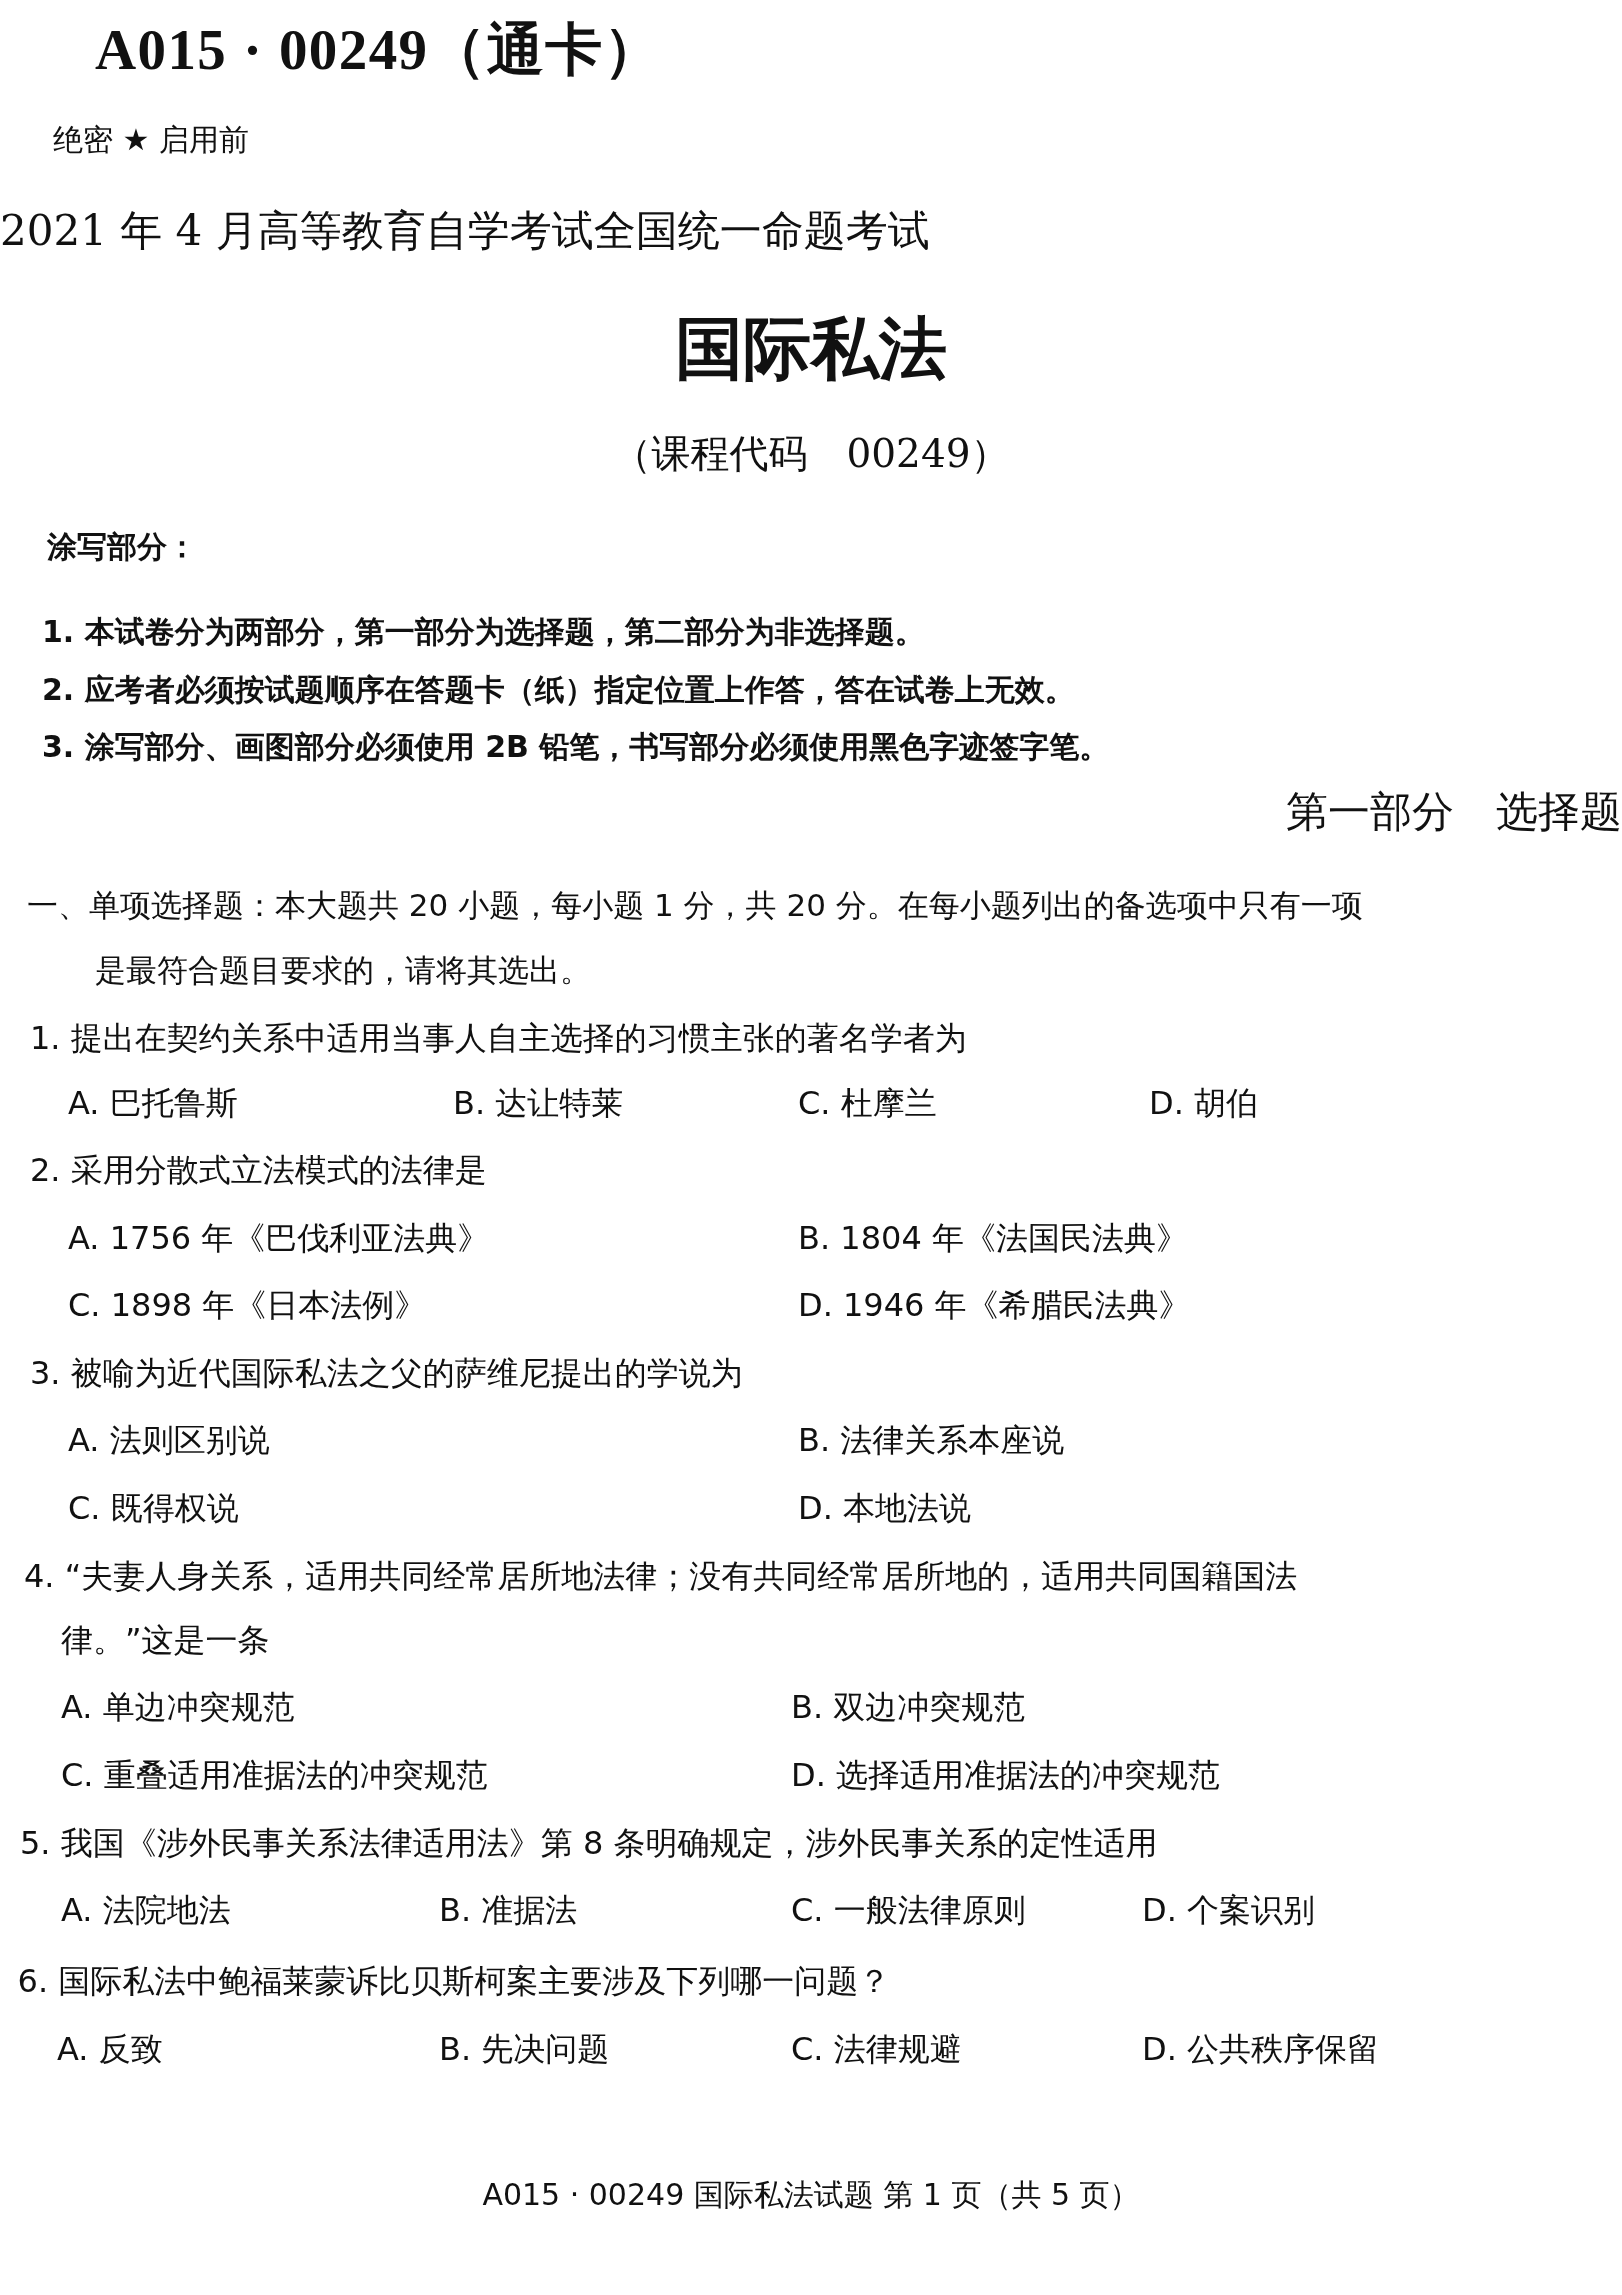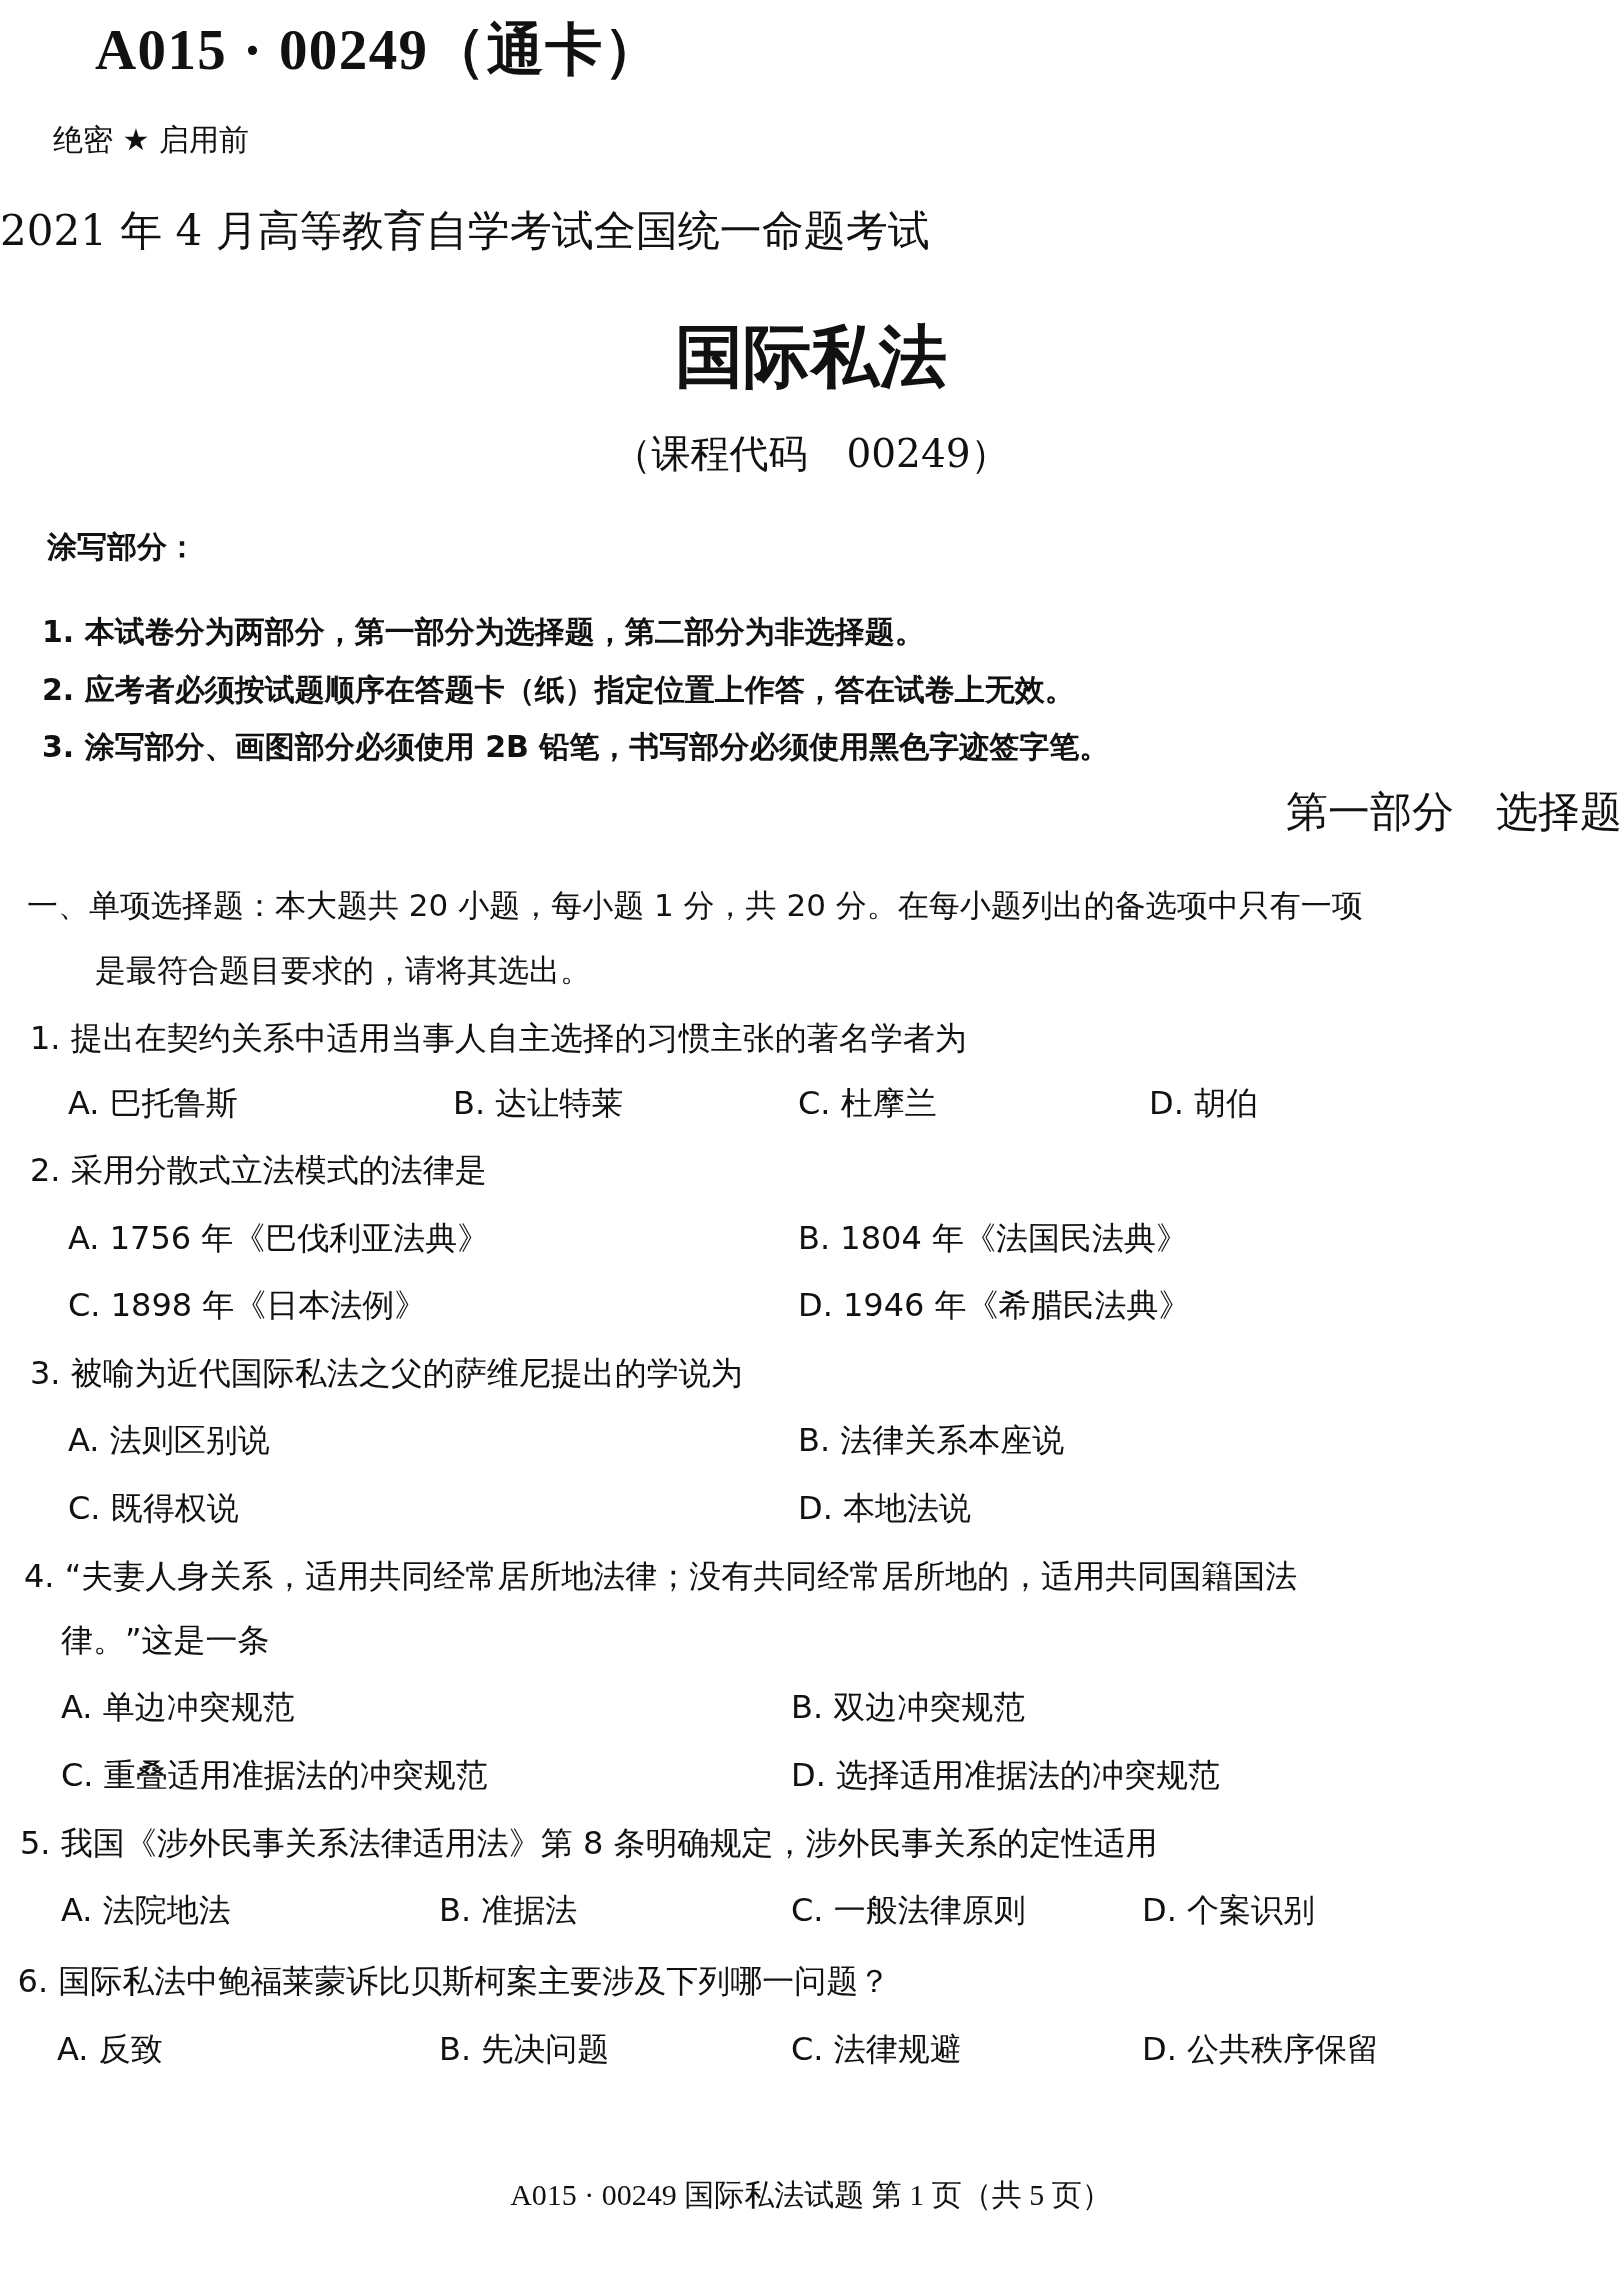--- a/index.html
+++ b/index.html
@@ -21,7 +21,7 @@
   }
   .subject {
     left: 0; width: 1622px; top: 304px; text-align: center;
-    font-family: "DejaVu Serif", "Liberation Serif", serif; font-weight: bold; font-size: 68px; margin-top: 8px;
+    font-family: "DejaVu Serif", "Liberation Serif", serif; font-weight: bold; font-size: 68px;
   }
   .course-code {
     left: 0; width: 1622px; top: 427px; text-align: center;

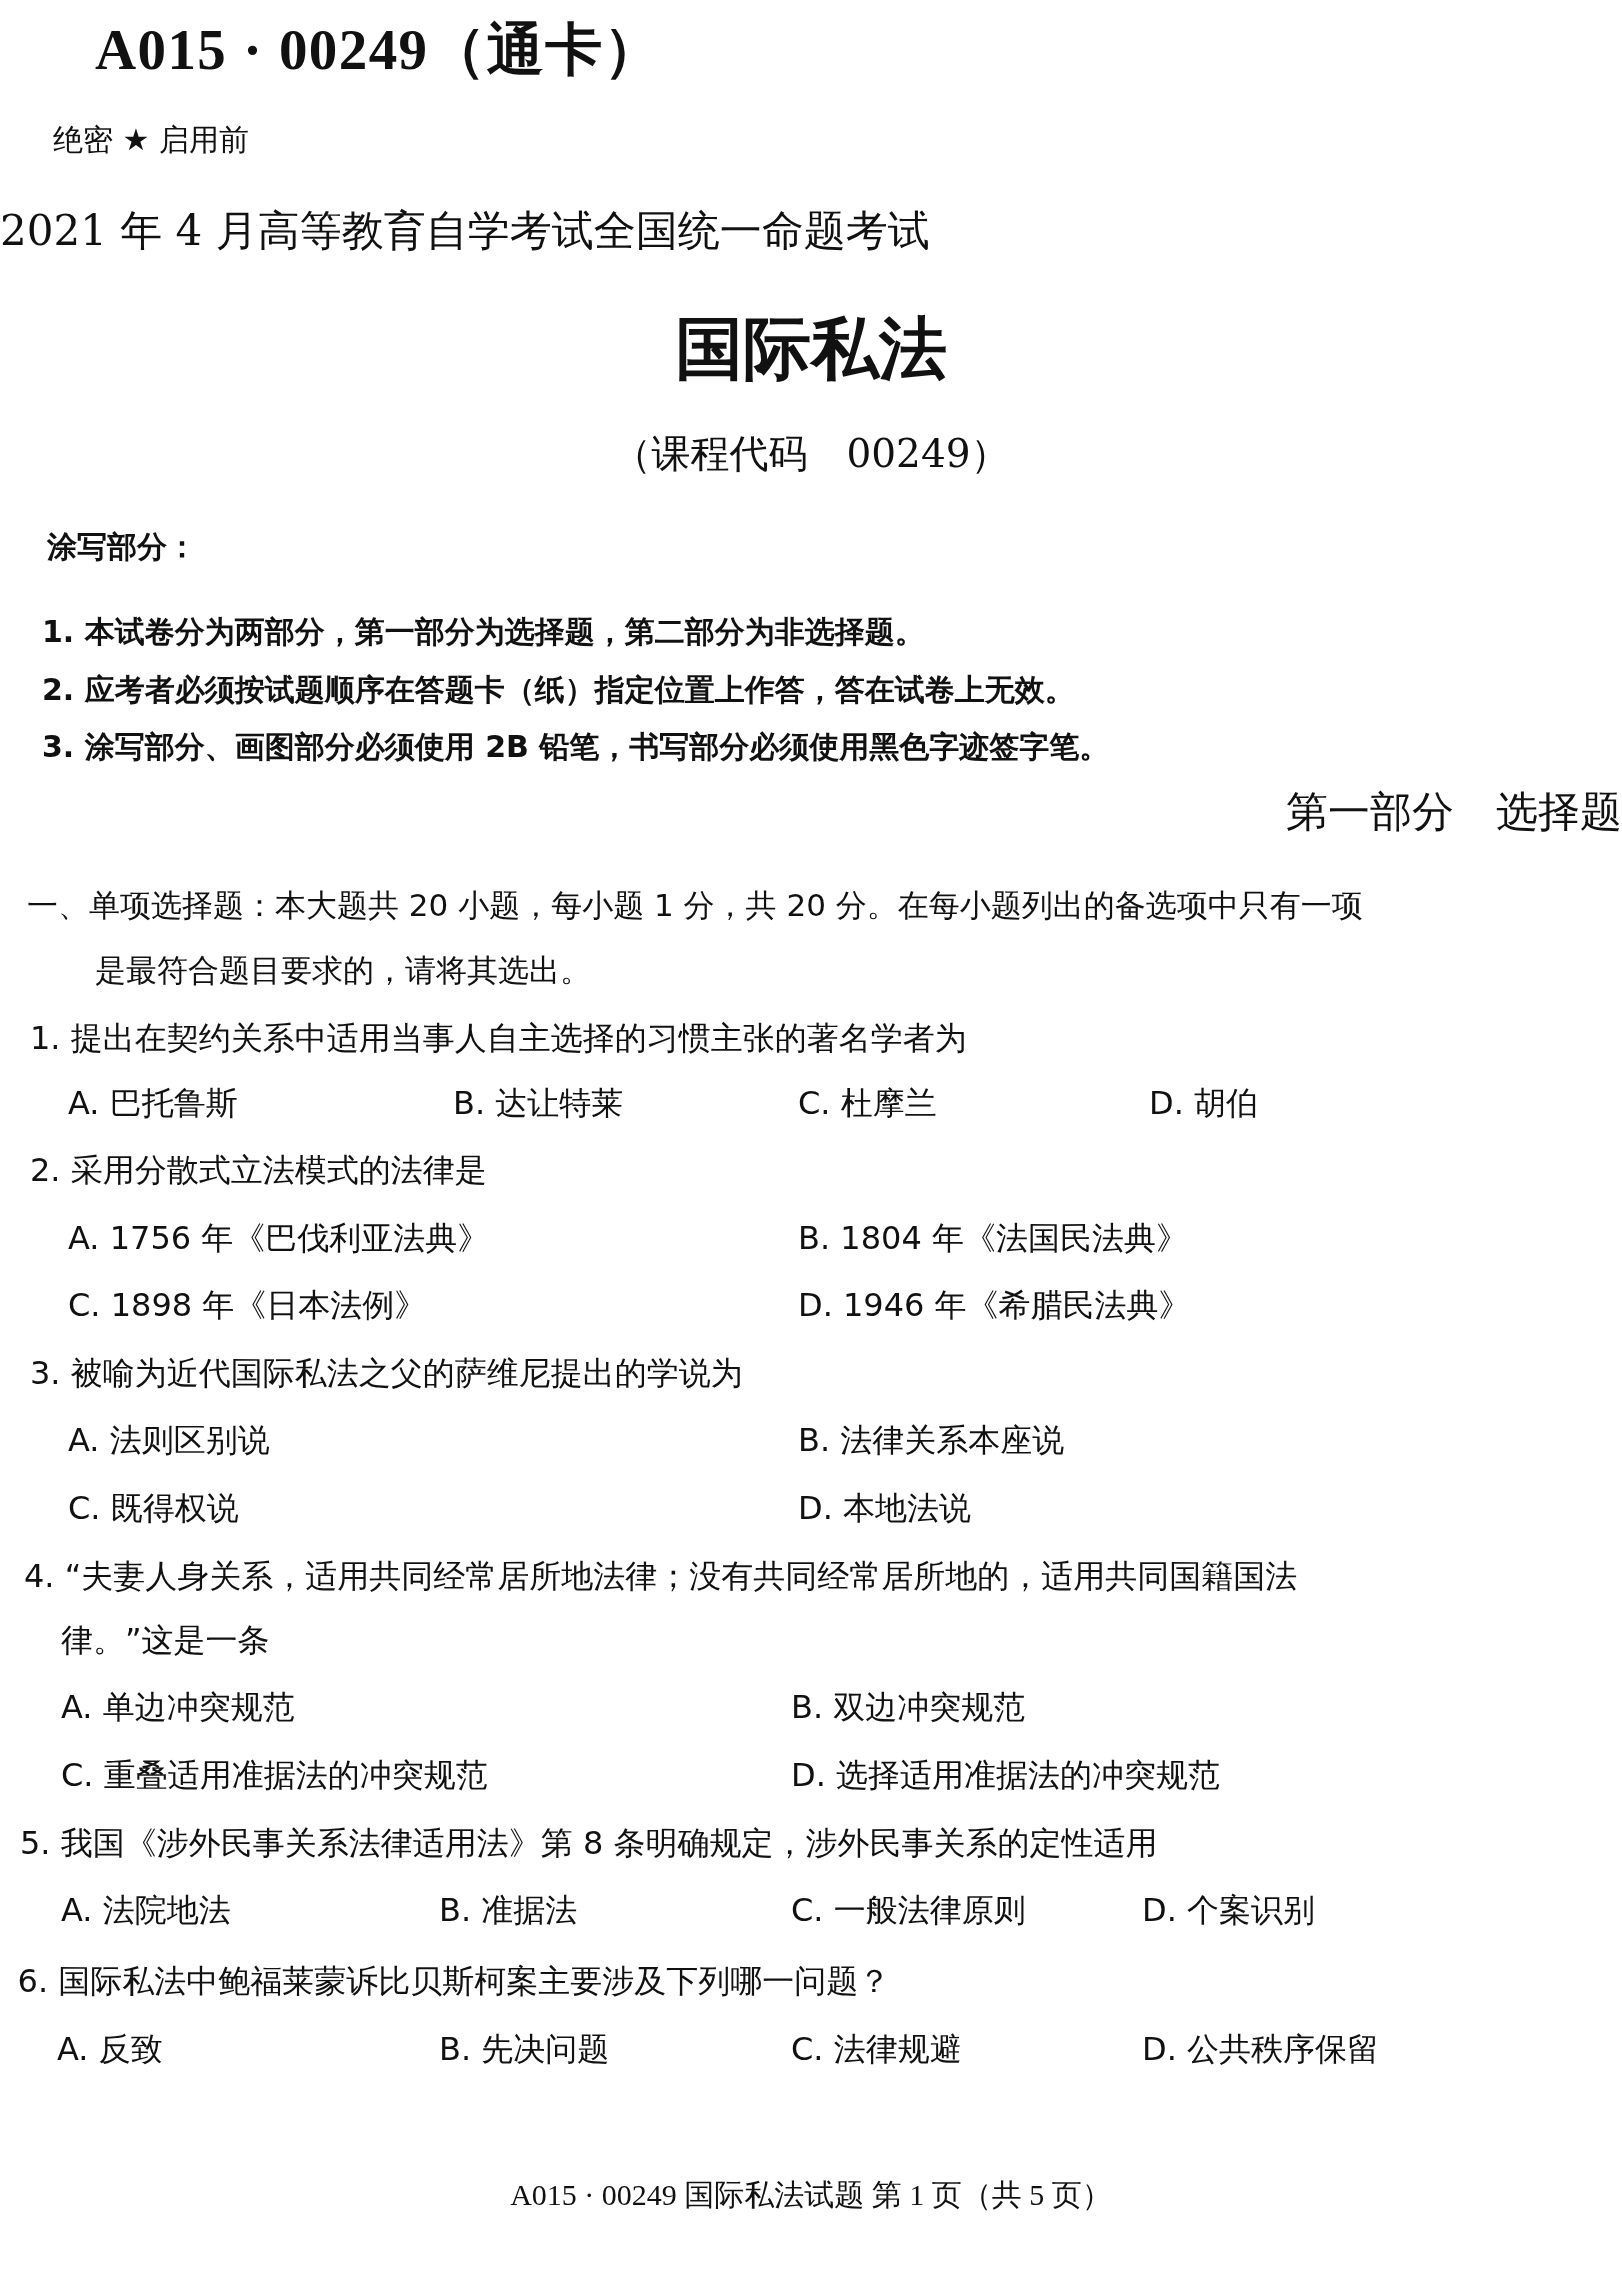--- a/index.html
+++ b/index.html
@@ -39,7 +39,6 @@
   .footer {
     left: 0; width: 1622px; top: 2175px; text-align: center;
     font-size: 30px;
-    font-family: Liberation Serif, serif;
   }
 </style>
 </head>

